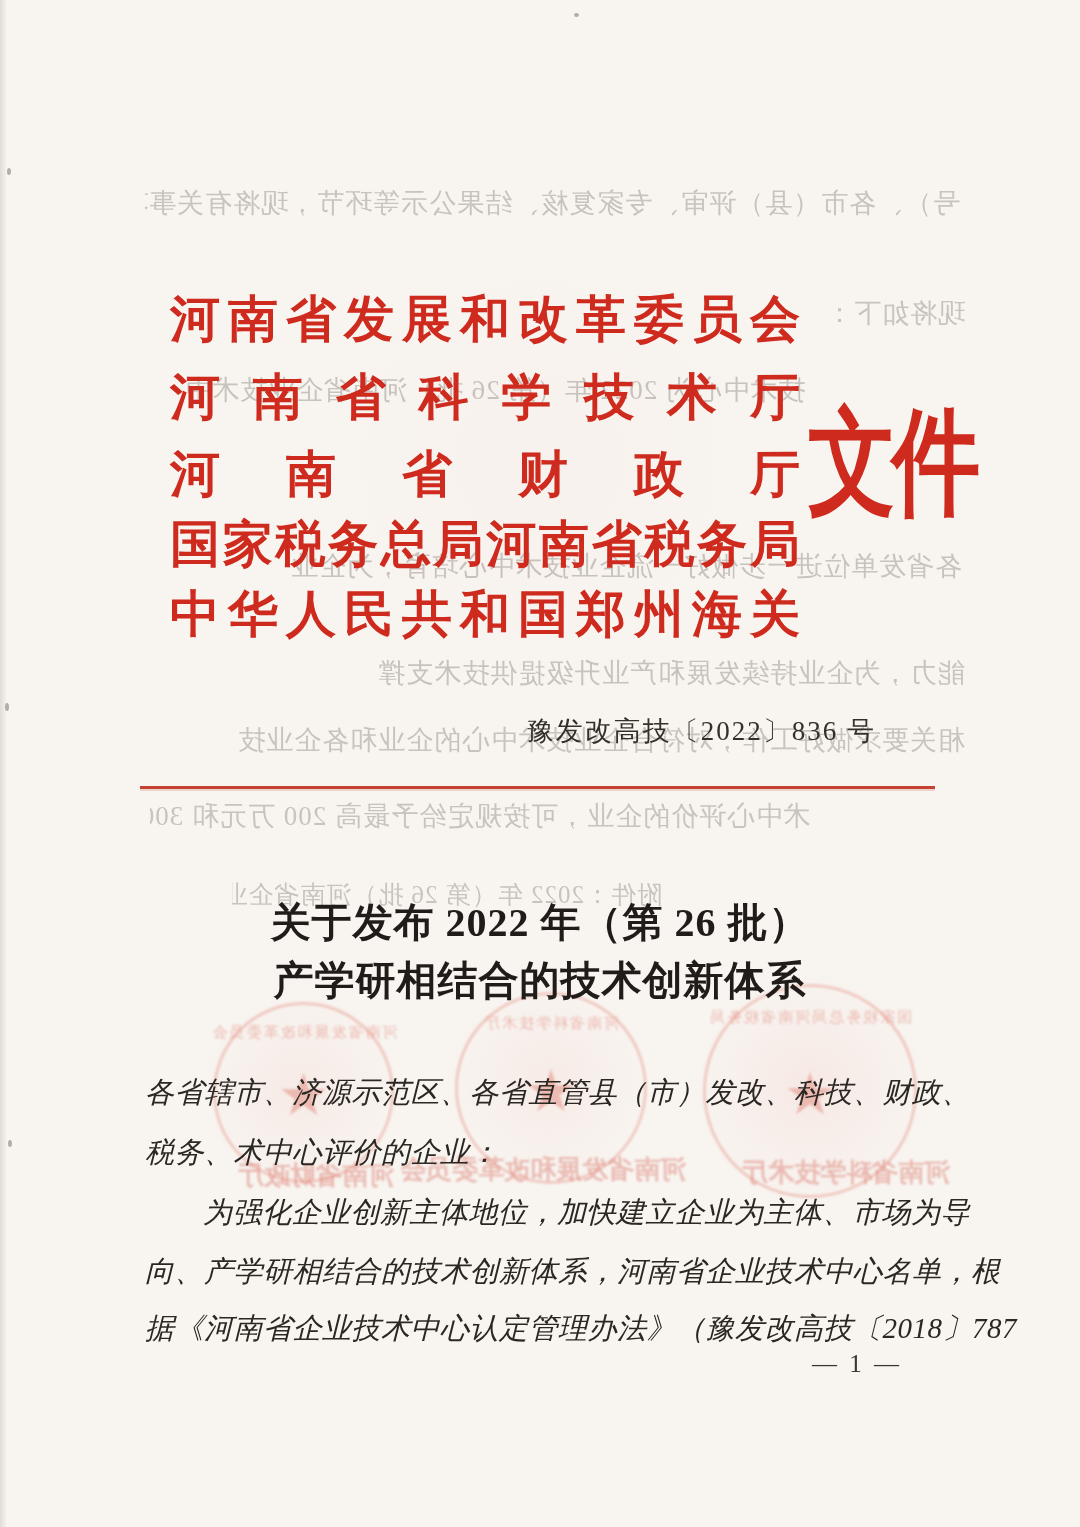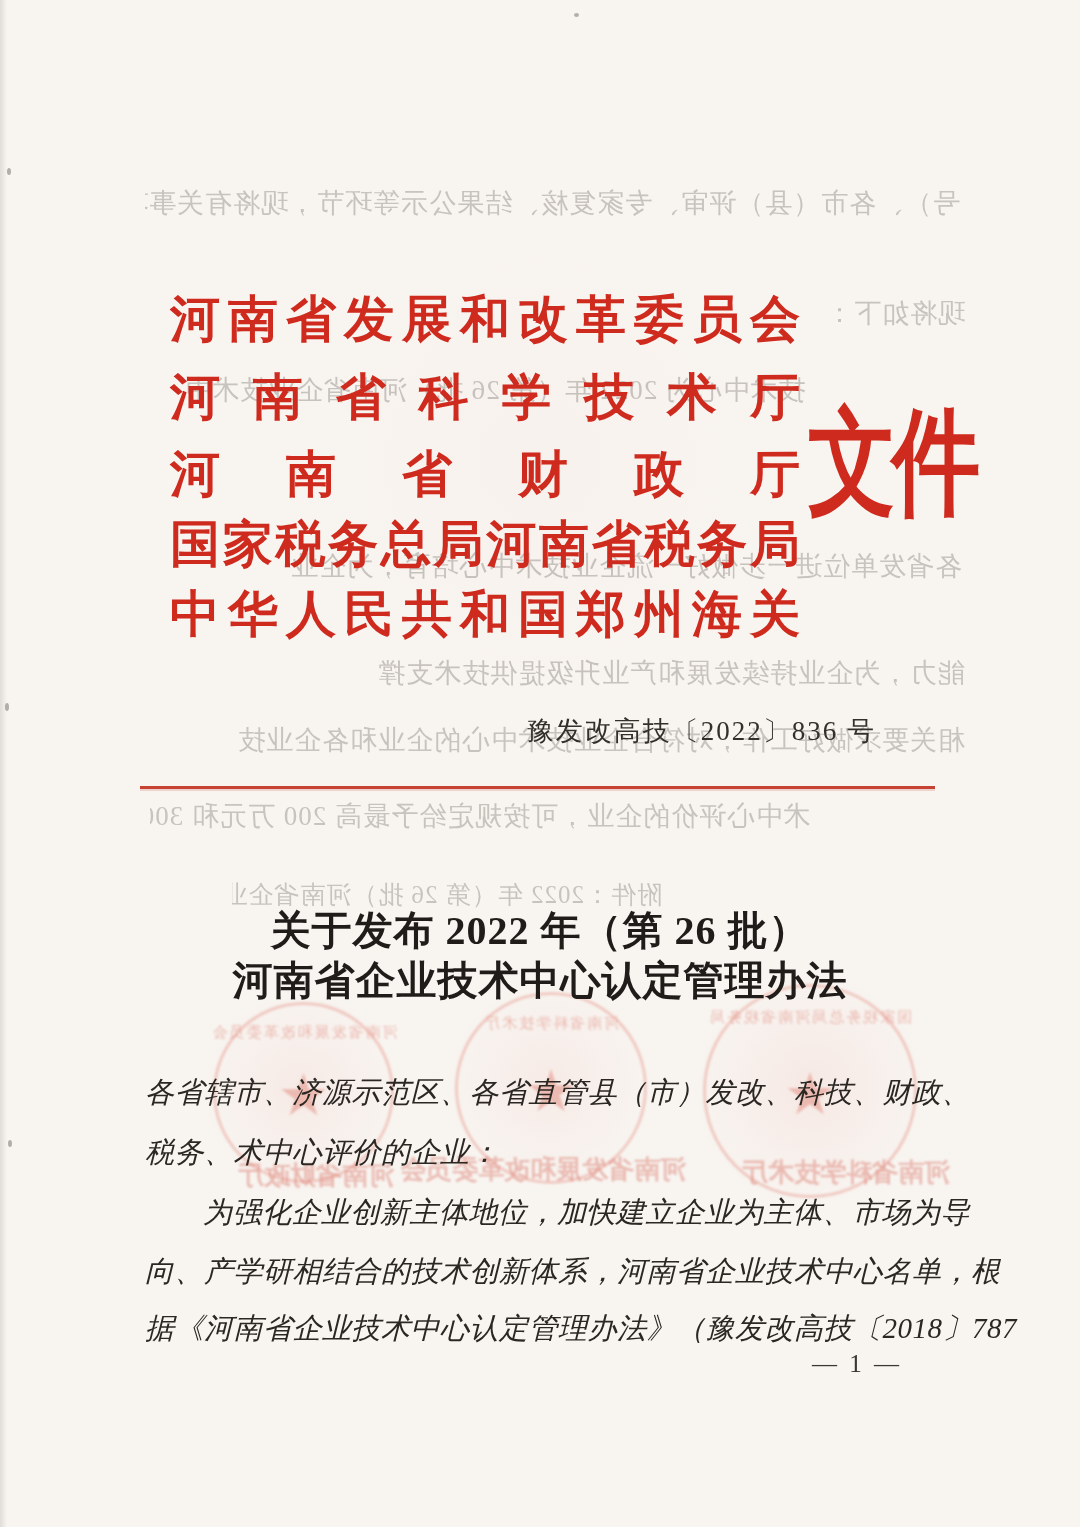--- a/index.html
+++ b/index.html
@@ -201,7 +201,7 @@
 
   <div class="red-rule" style="background: rgb(198, 66, 51);"></div>
 
-  <div class="title-line" style="top:895px;margin-top:8px;">关于发布 2022 年（第 26 批）</div>
+  <div class="title-line" style="top:895px;">关于发布 2022 年（第 26 批）</div>
   <div class="title-line" style="top:953px;">河南省企业技术中心认定管理办法</div>
 
   <div class="body-line" style="top:1073px;">各省辖市、济源示范区、各省直管县（市）发改、科技、财政、</div>

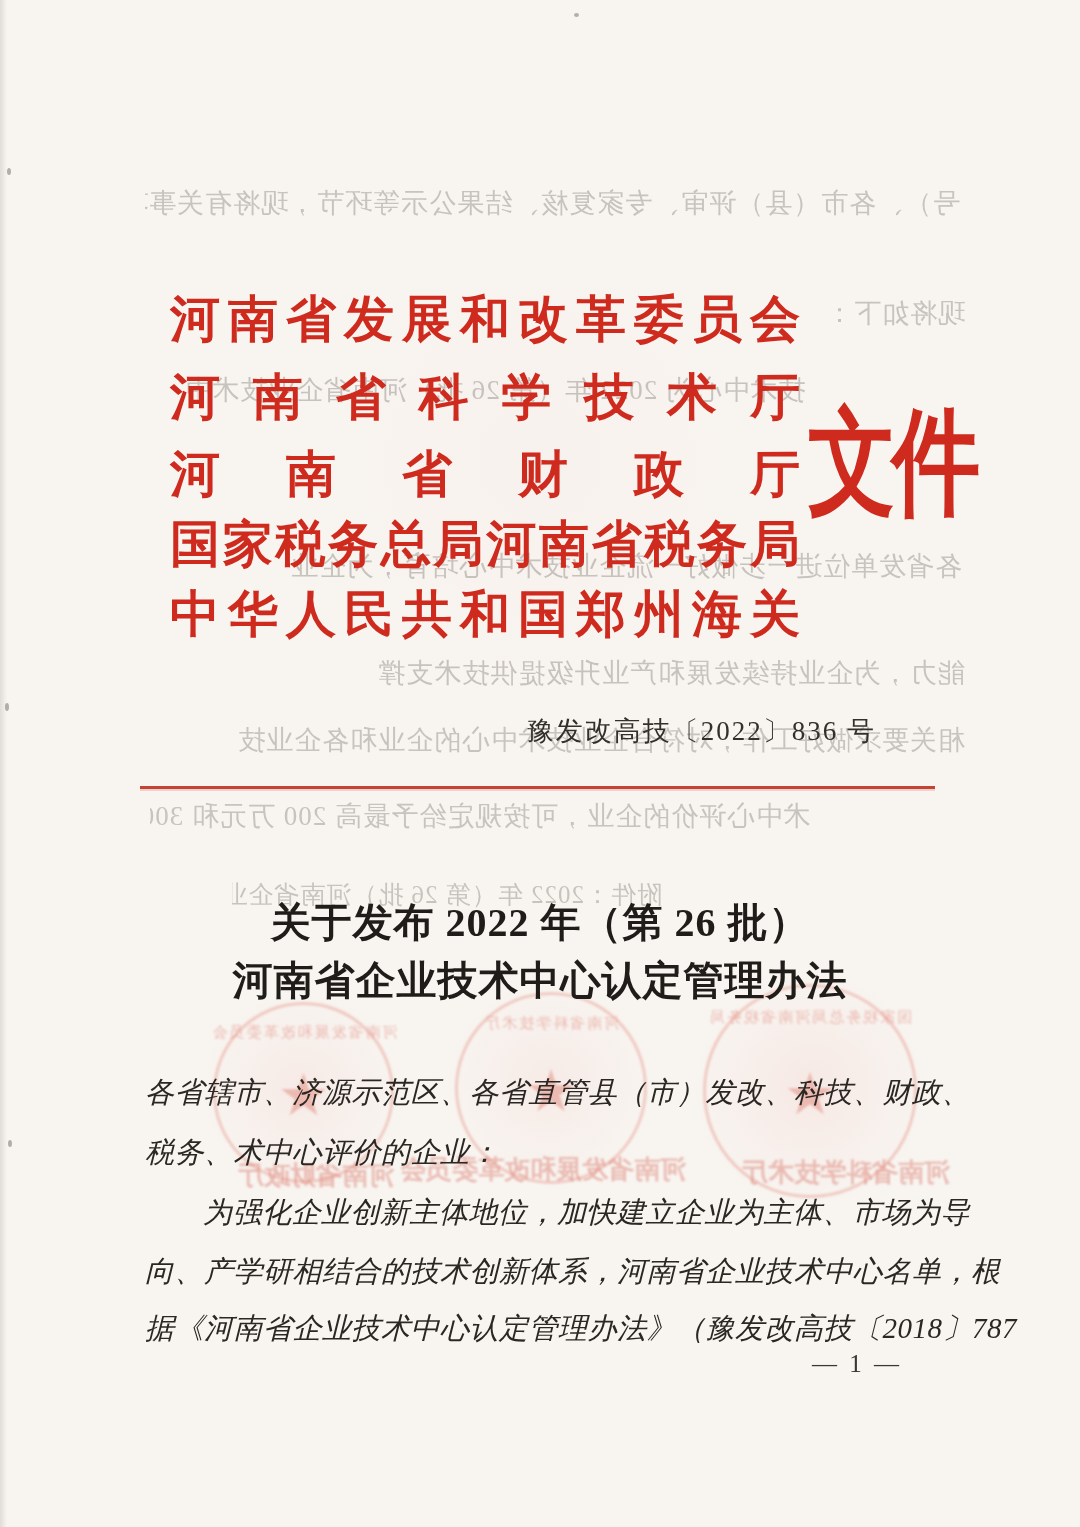--- a/index.html
+++ b/index.html
@@ -202,7 +202,7 @@
   <div class="red-rule" style="background: rgb(198, 66, 51);"></div>
 
   <div class="title-line" style="top:895px;">关于发布 2022 年（第 26 批）</div>
-  <div class="title-line" style="top:953px;">河南省企业技术中心认定管理办法</div>
+  <div class="title-line" style="top:953px;">产学研相结合的技术创新体系</div>
 
   <div class="body-line" style="top:1073px;">各省辖市、济源示范区、各省直管县（市）发改、科技、财政、</div>
   <div class="body-line" style="top:1133px;">税务、术中心评价的企业：</div>

